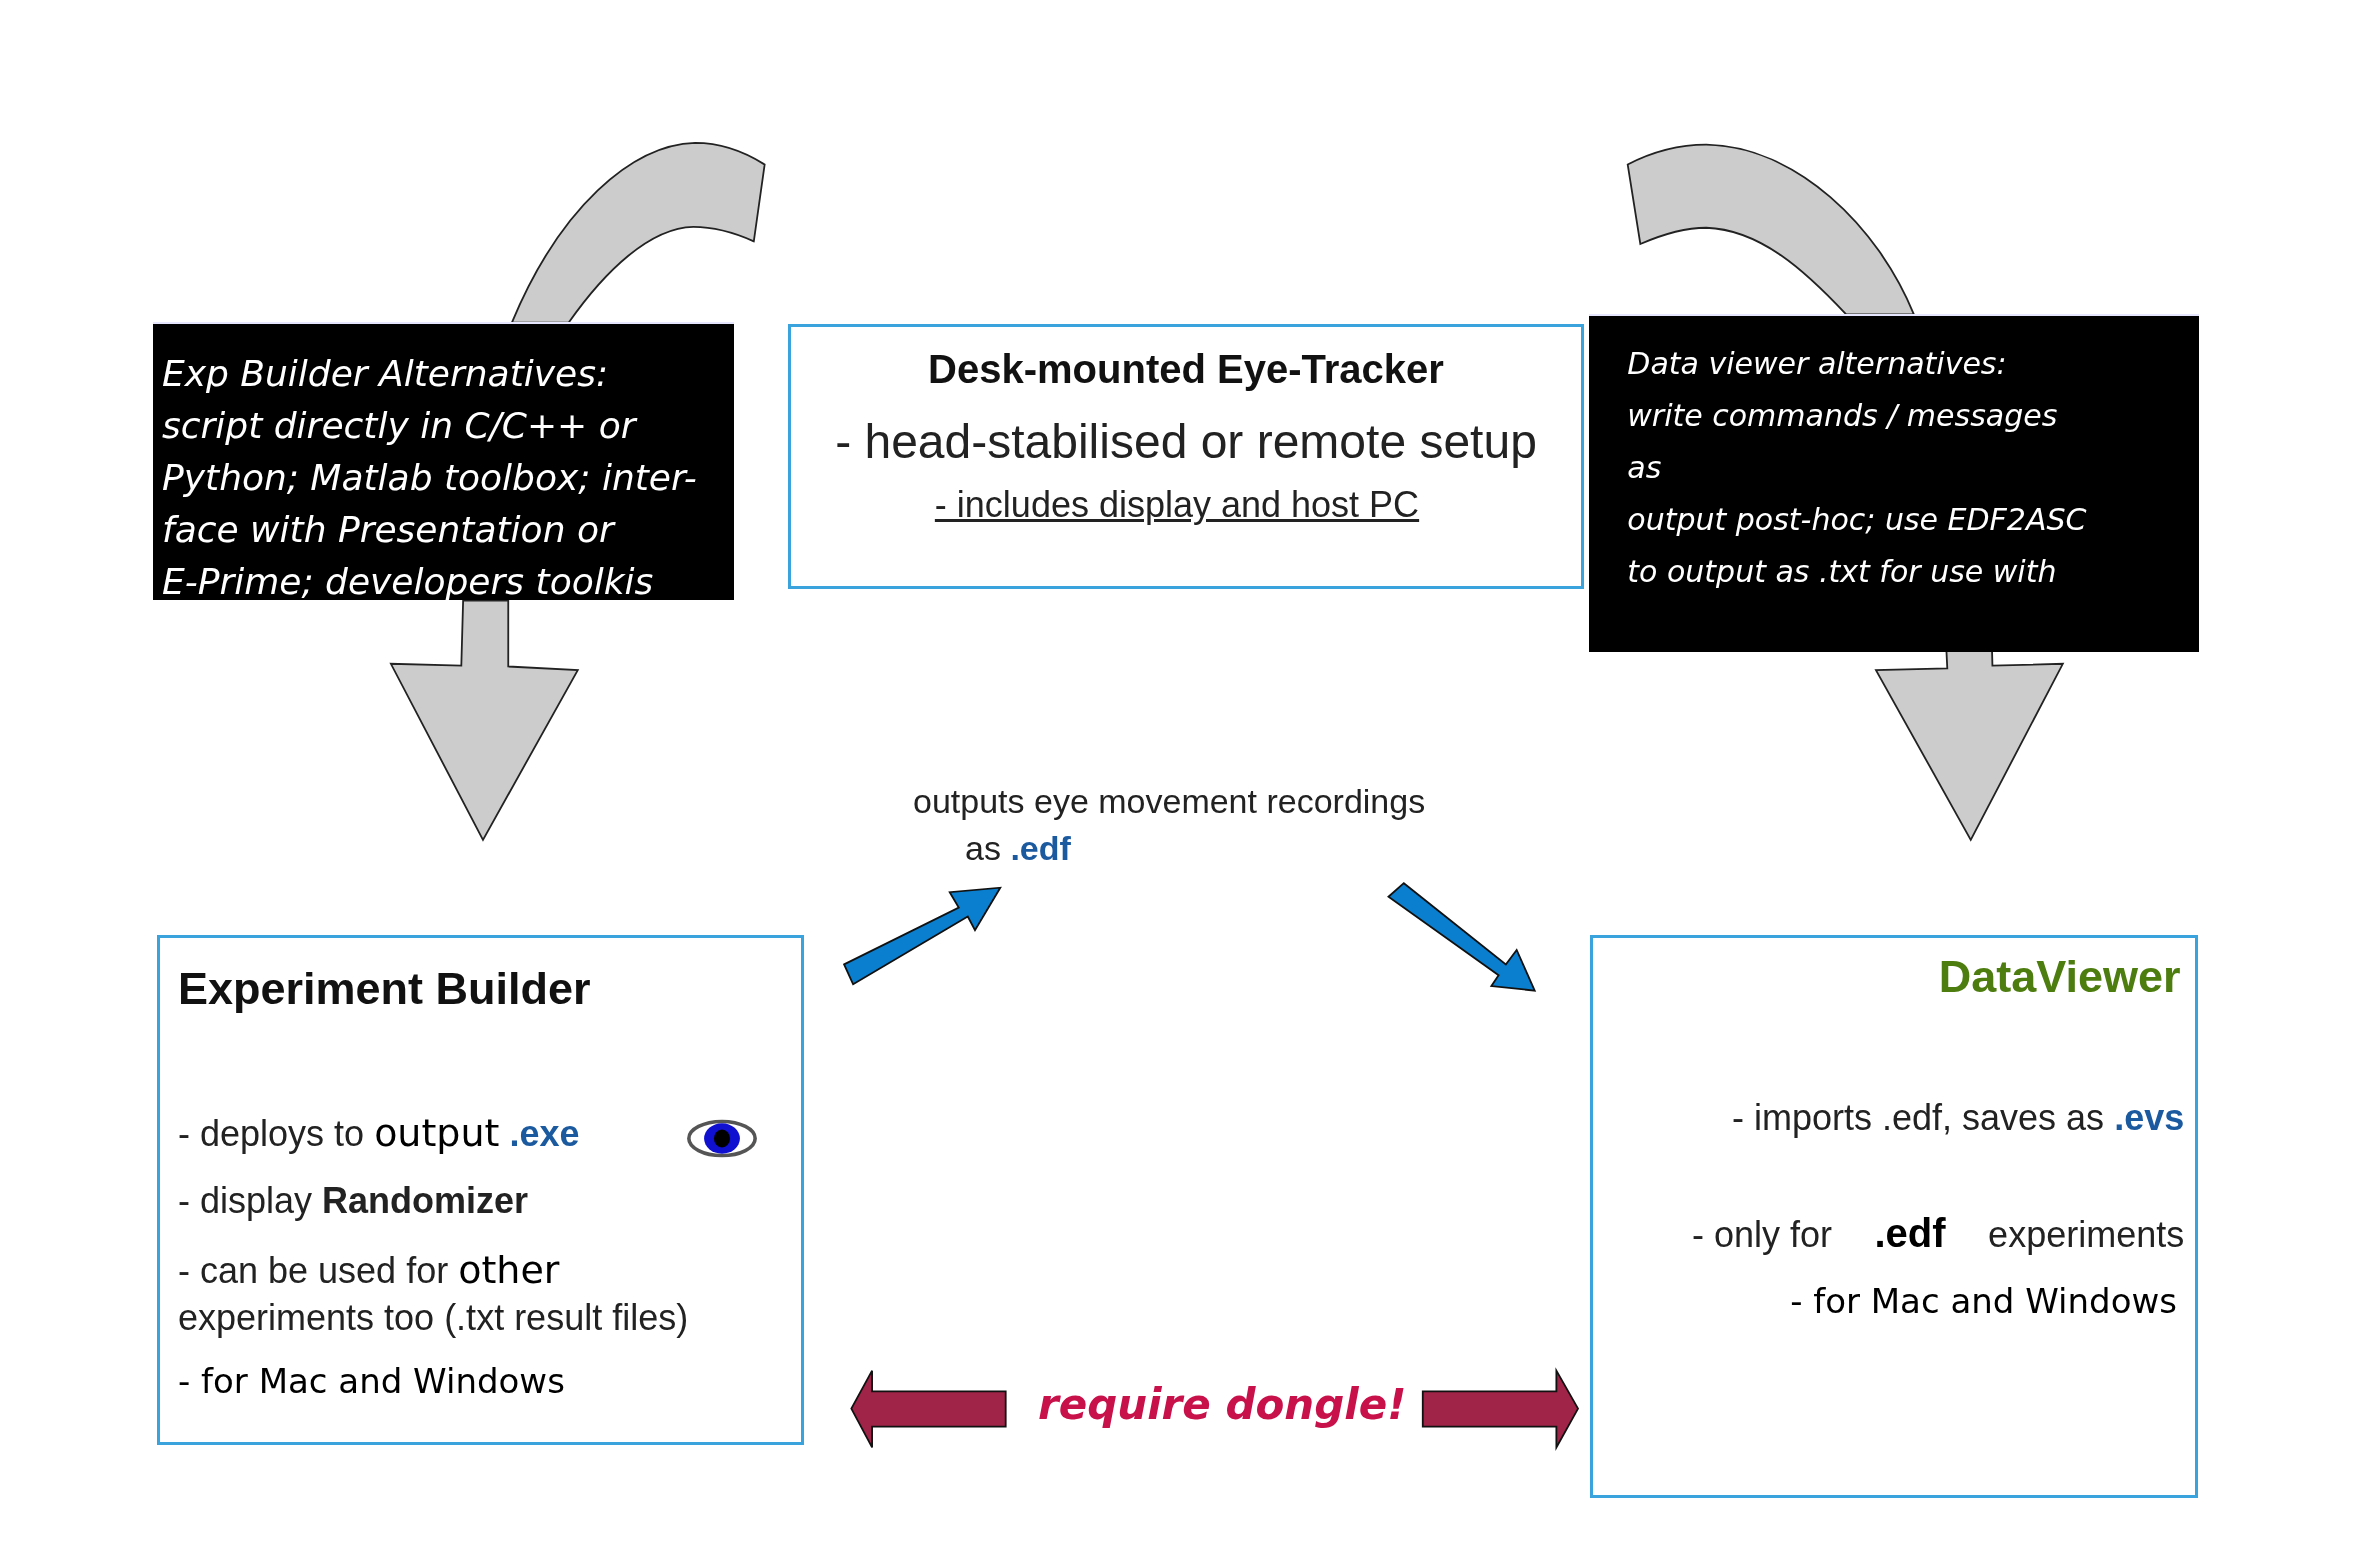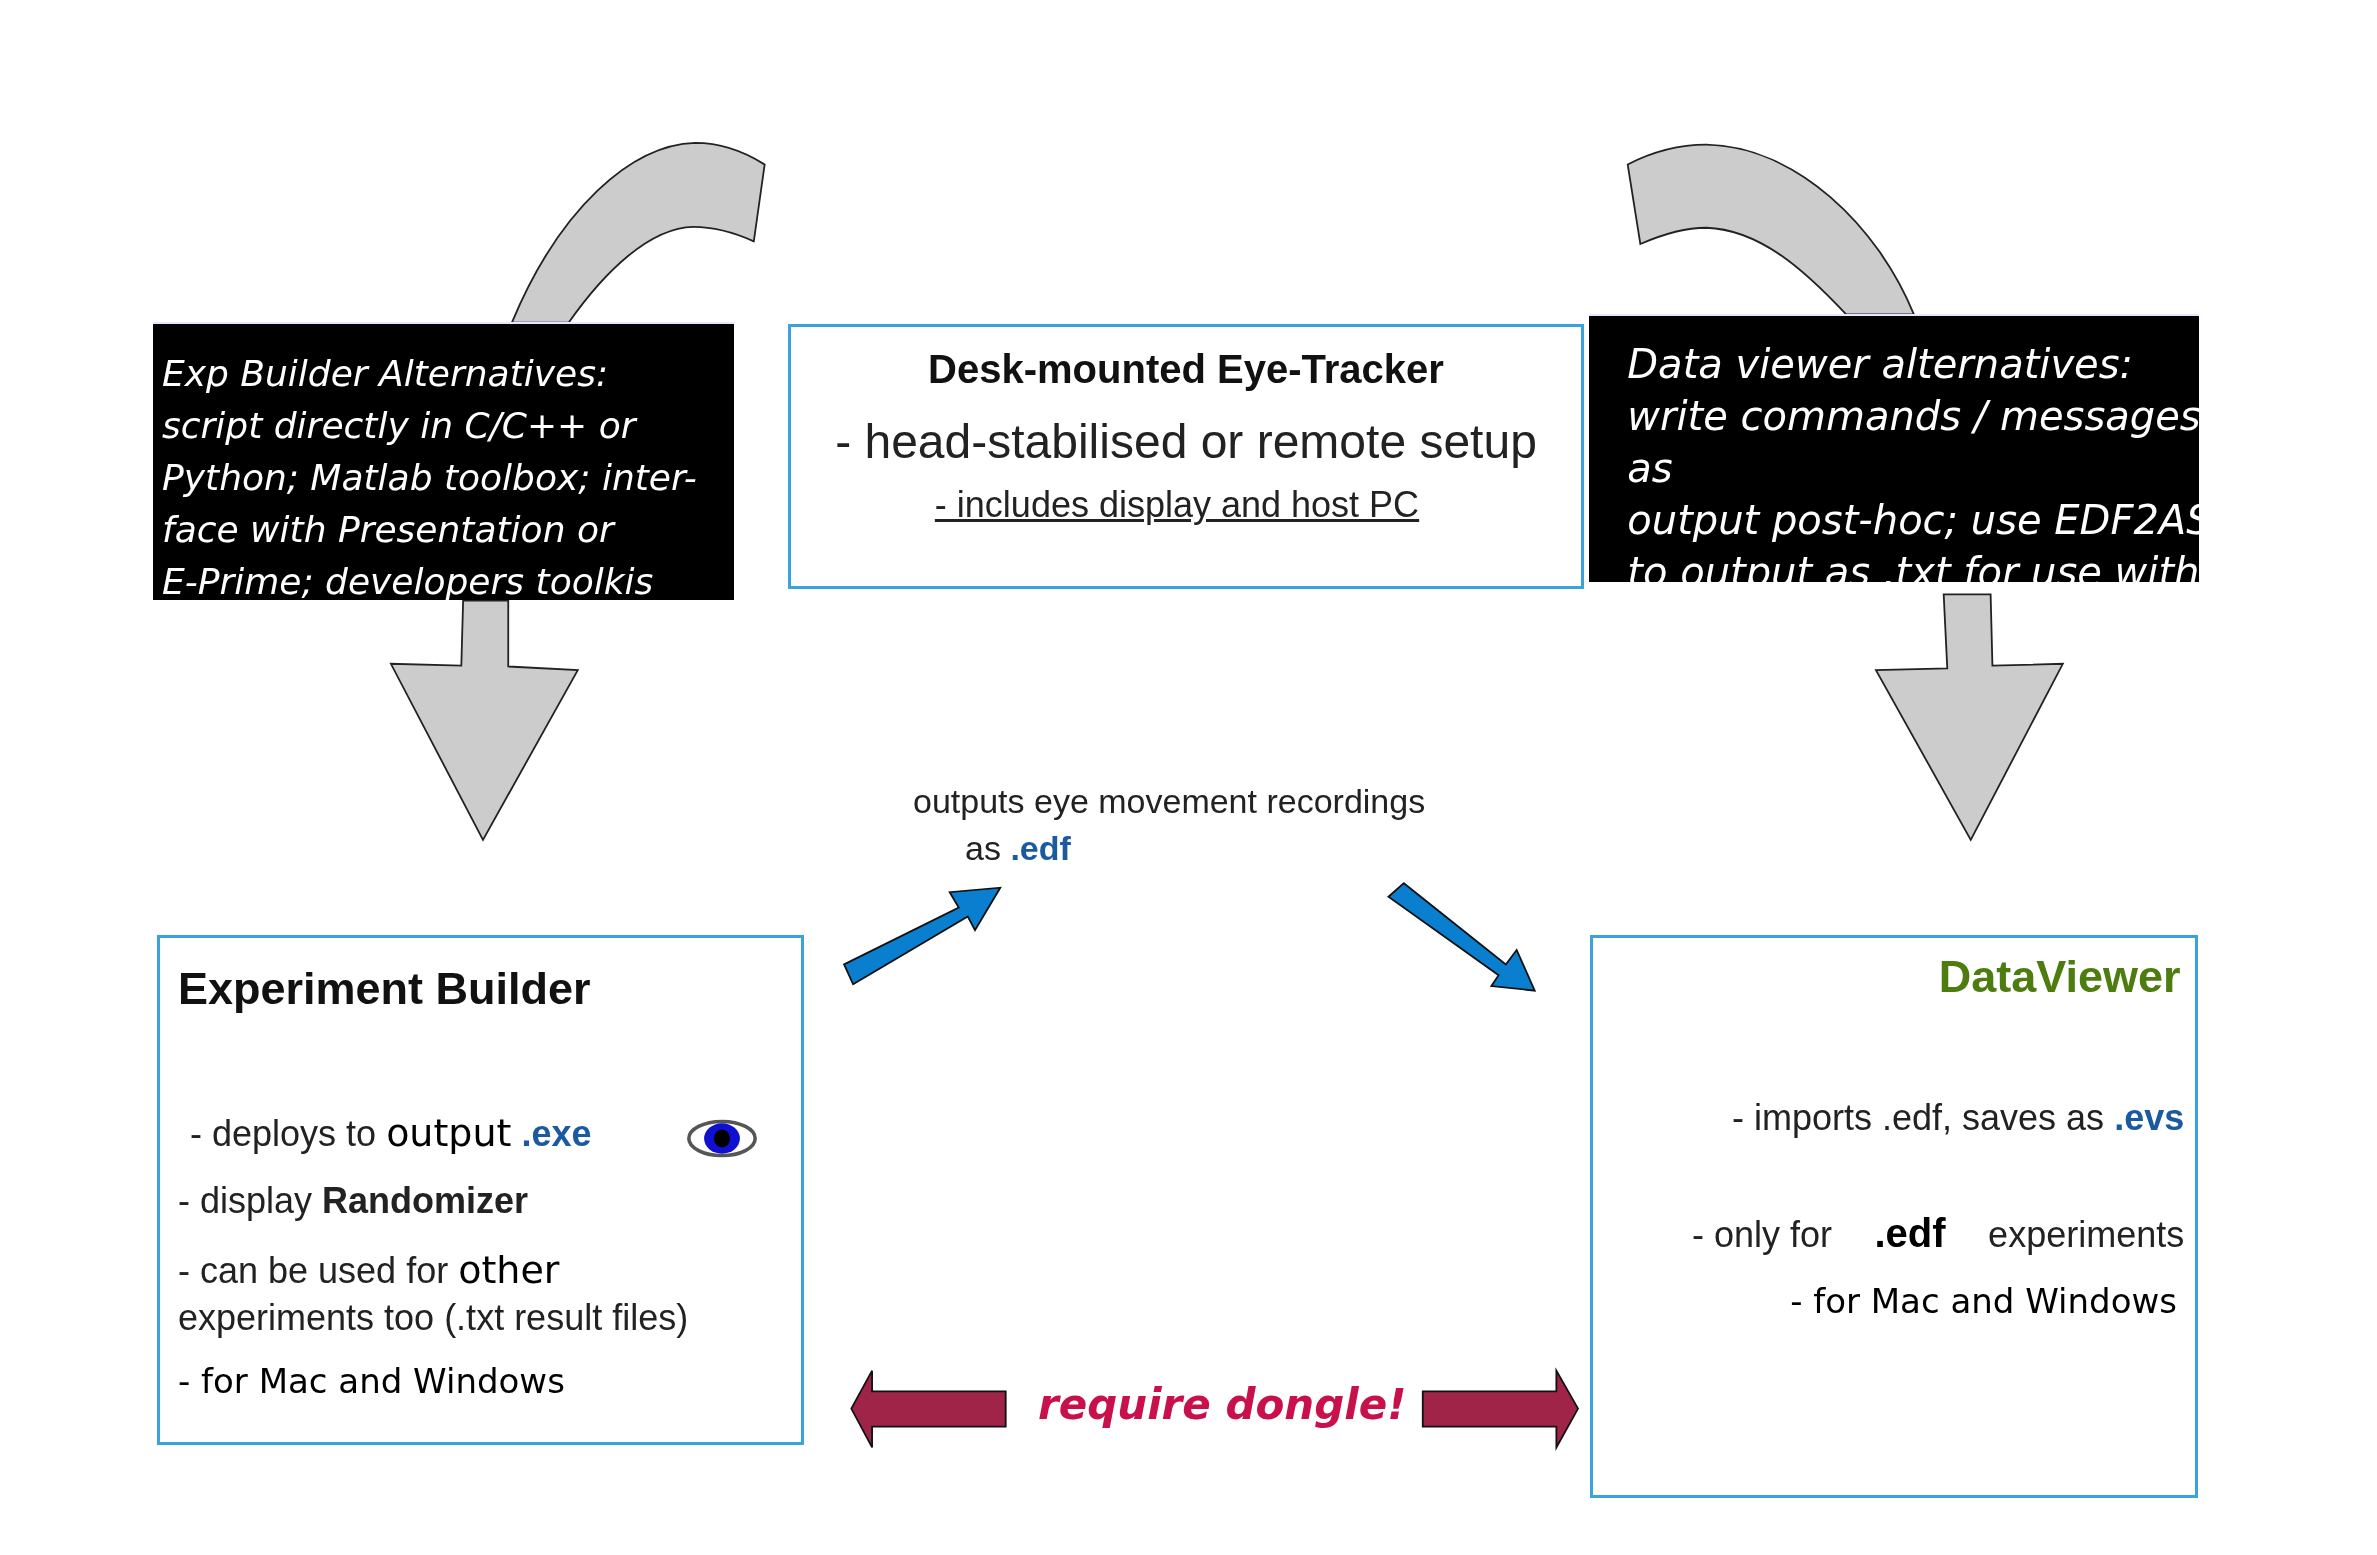--- a/index.html
+++ b/index.html
@@ -50,7 +50,7 @@
   <div class="abs cond" style="left:0; right:0; top:157px; text-align:center; font-size:36px; color:#222; padding-right:18px;text-decoration:underline;">- includes display and host PC</div>
 </div>
 
-<div class="blackbox" style="left:1611px; top:314px; width:610px; height:268px; padding:21.7px 7.2px 0 38px; font-size:40px; line-height:52px; margin-left:-21.7px;">
+<div class="blackbox" style="left:1611px; top:314px; width:610px; height:338px; padding:21.7px 7.2px 0 38px; font-size:30px; line-height:52px; margin-left:-21.7px;">
   <span class="line">Data viewer alternatives:</span>
   <span class="line">write commands / messages</span>
   <span class="line">as</span>

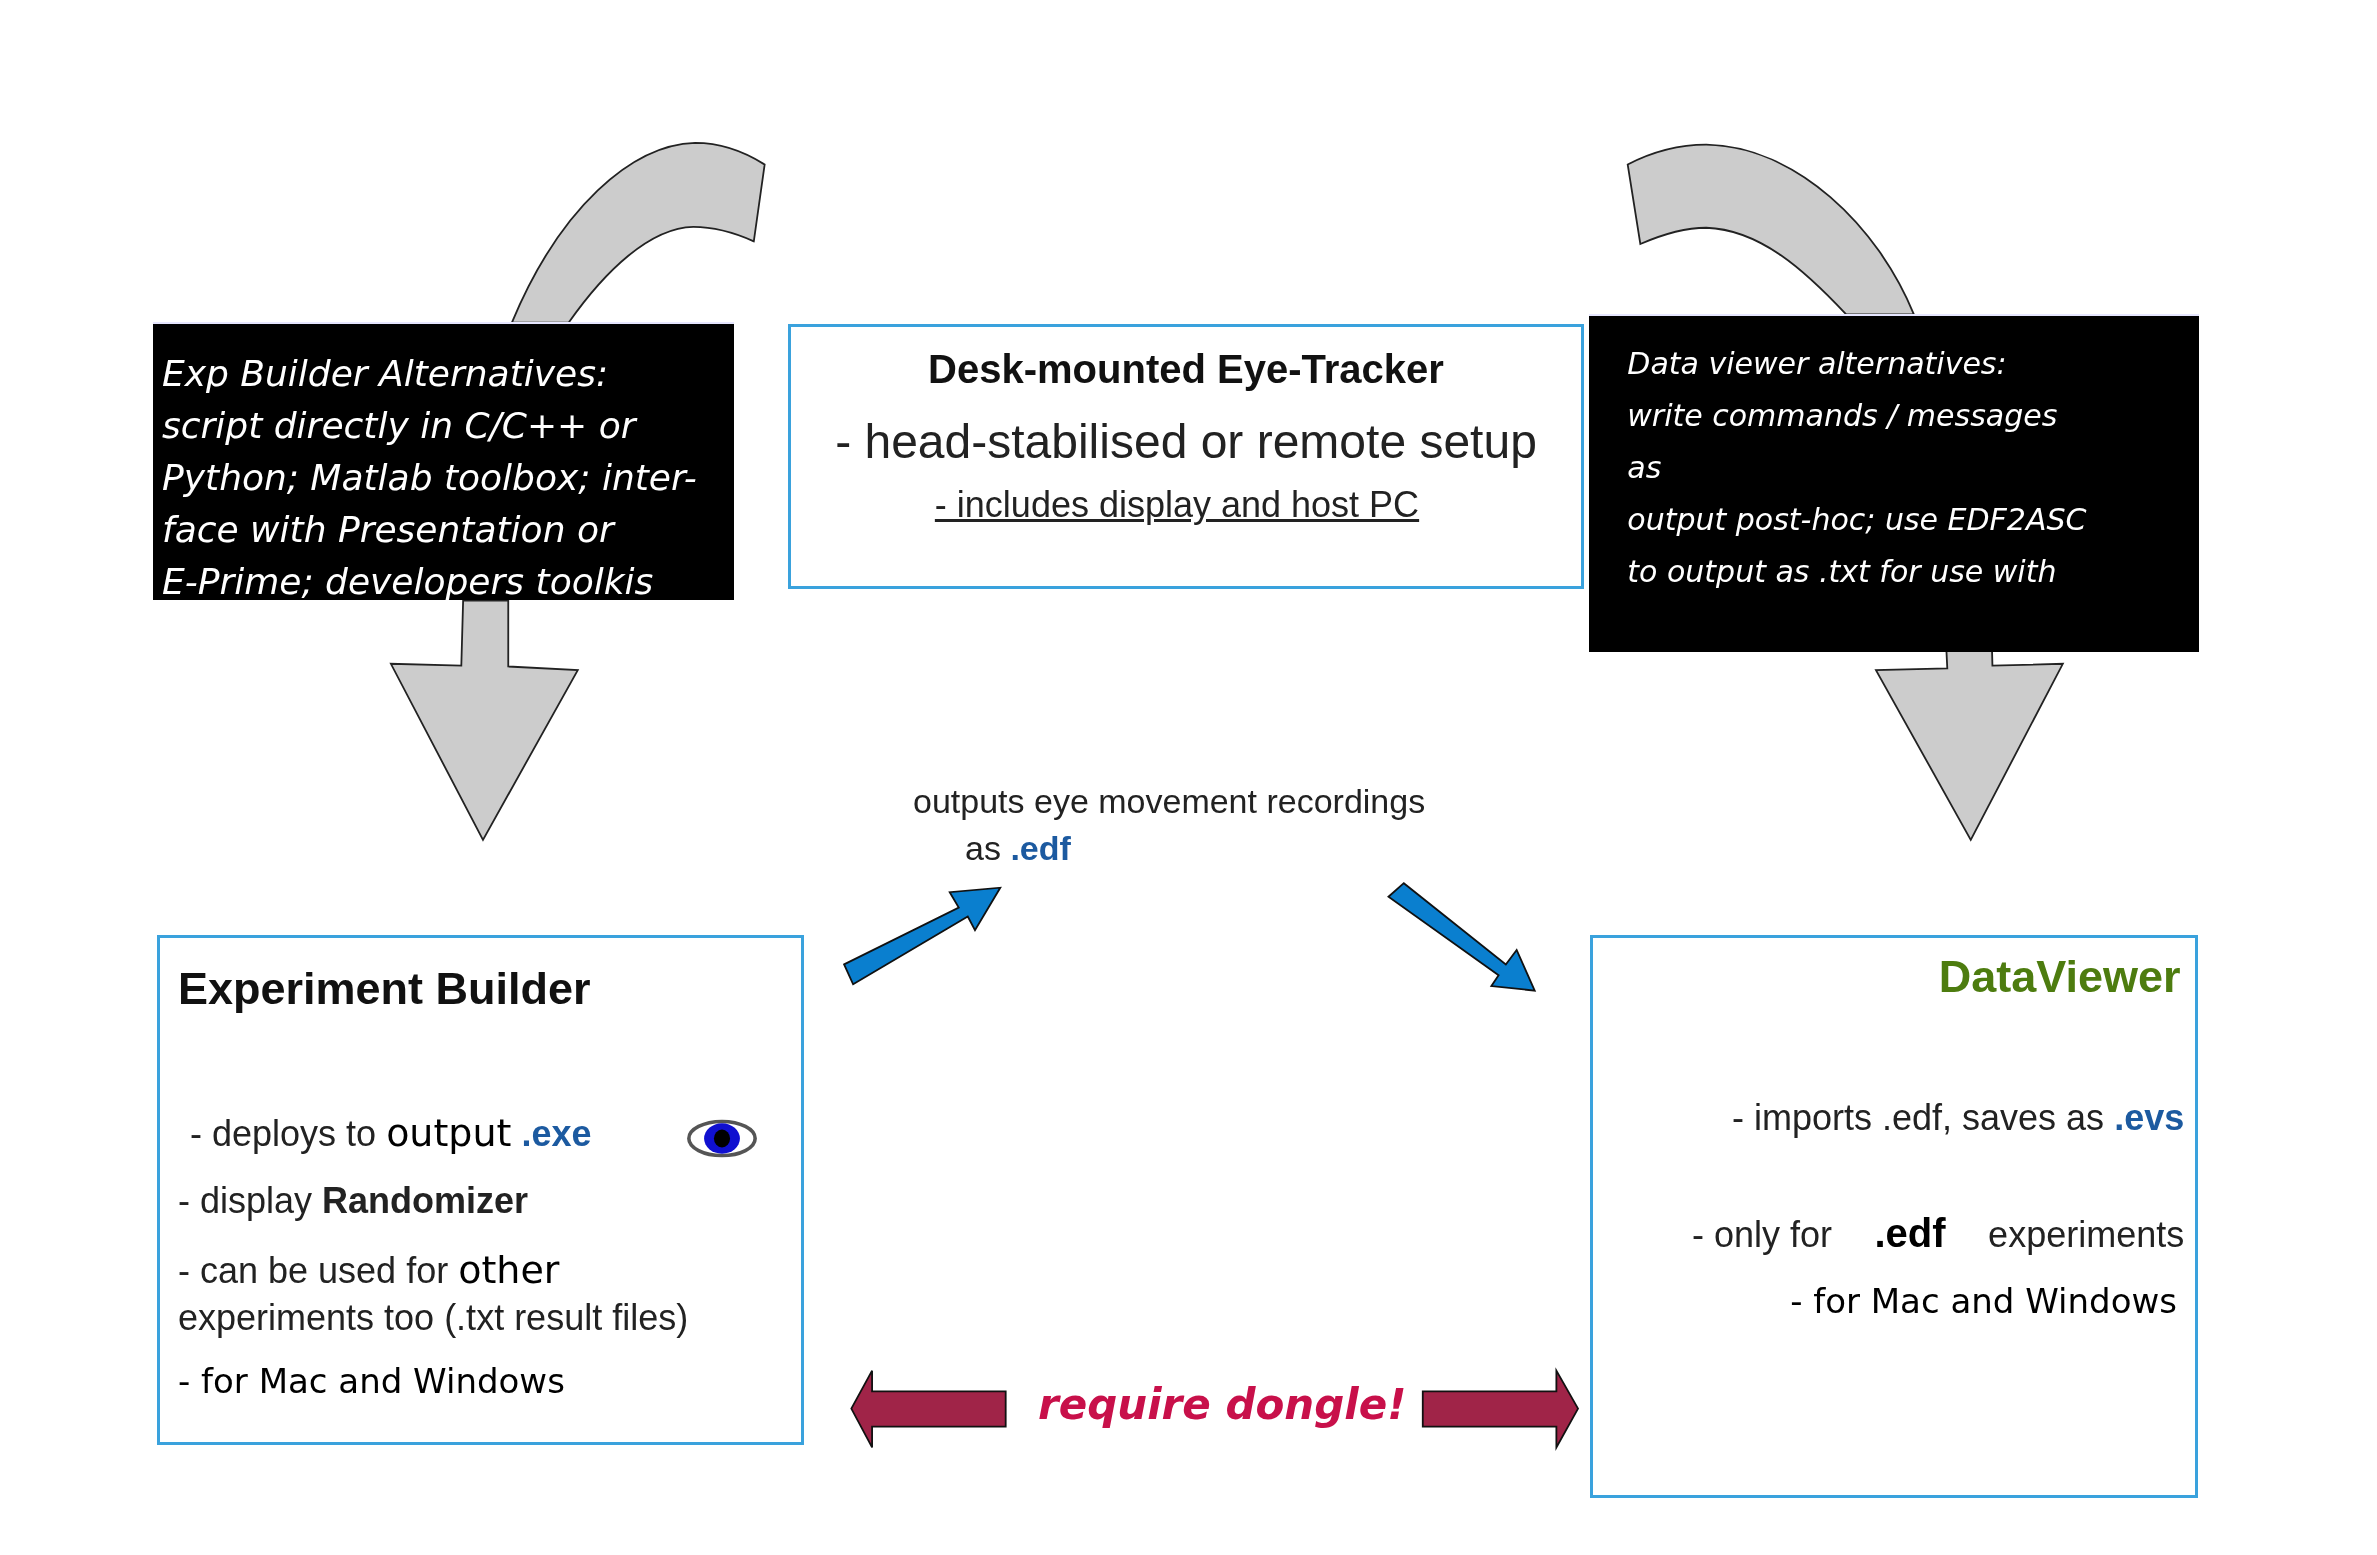--- a/index.html
+++ b/index.html
@@ -68,7 +68,7 @@
 
 <div class="bluebox" style="left:157px; top:935px; width:647px; height:510px;padding-left:28px;">
   <div class="abs cond" style="left:18px; top:25px; font-size:45px; font-weight:bold; color:#111;">Experiment Builder</div>
-  <div class="abs cond" style="left:30px; top:173px; font-size:36px; color:#222; white-space:nowrap;text-align:center;">
+  <div class="abs cond" style="left:18px; top:173px; font-size:36px; color:#222; white-space:nowrap;text-align:center;">
     <span>- deploys to</span>
     <span style="font-family:'DejaVu Sans',sans-serif; font-size:38px; color:#000;">output</span>
     <span class="hl">.exe</span>

